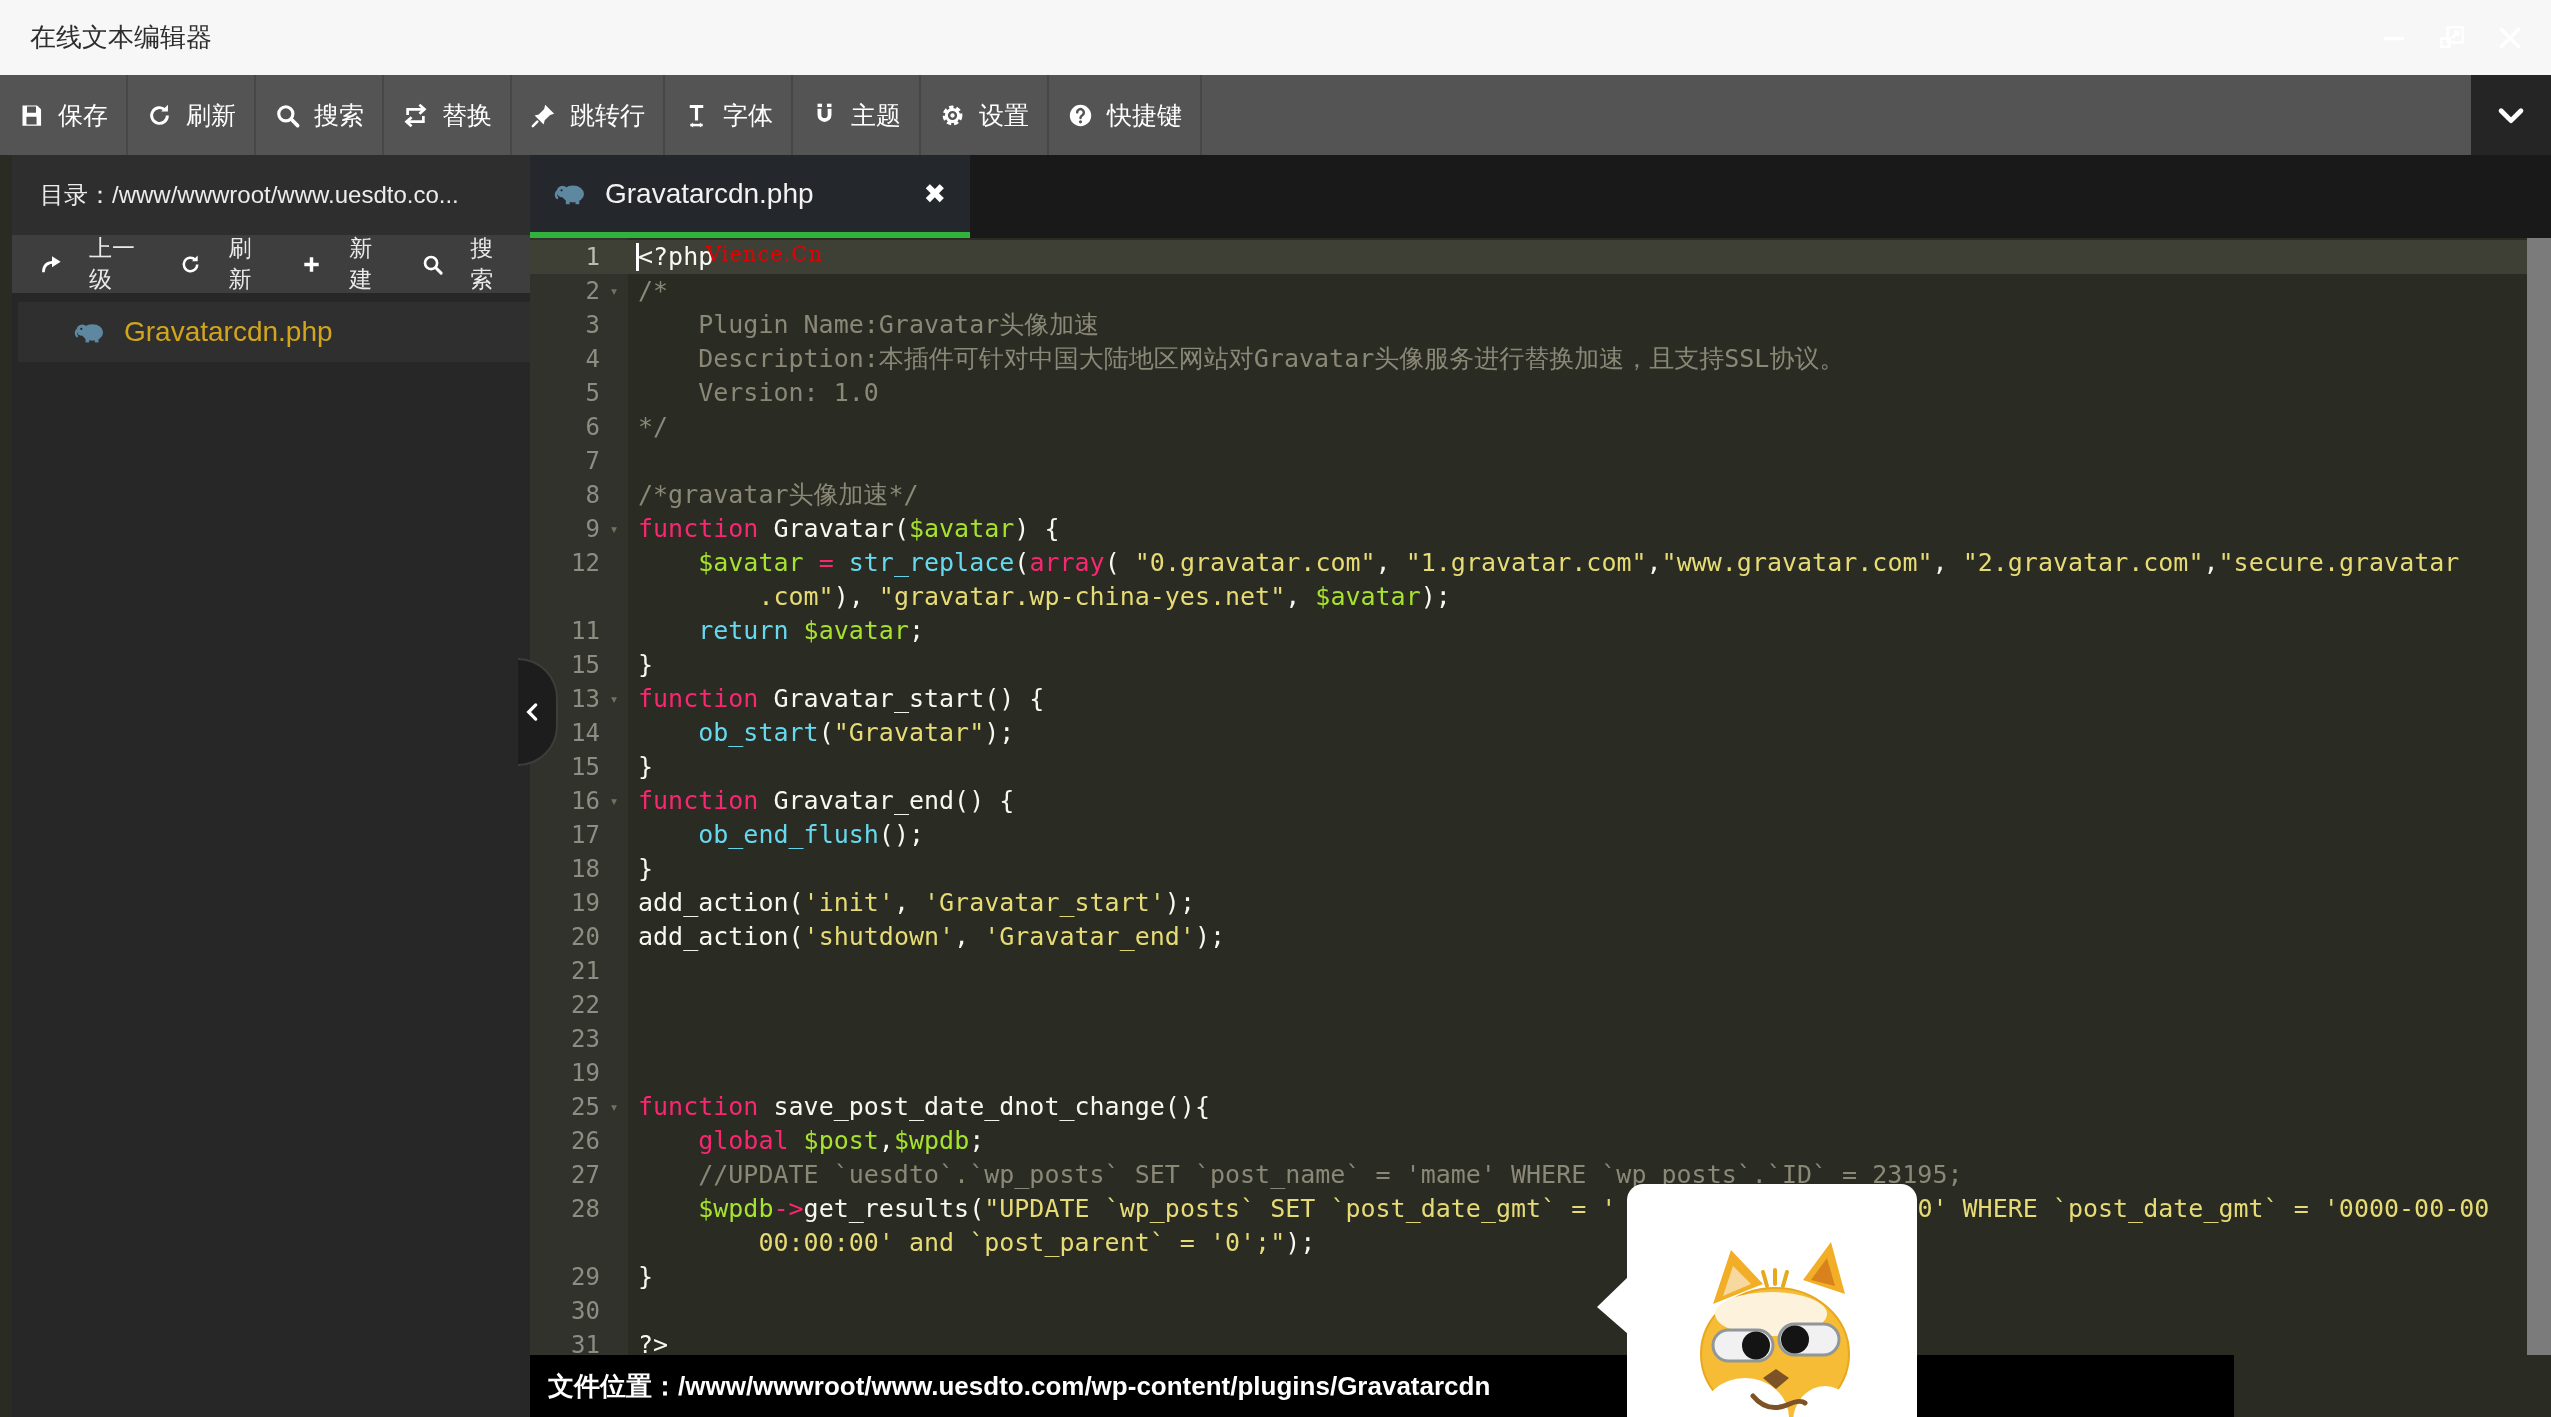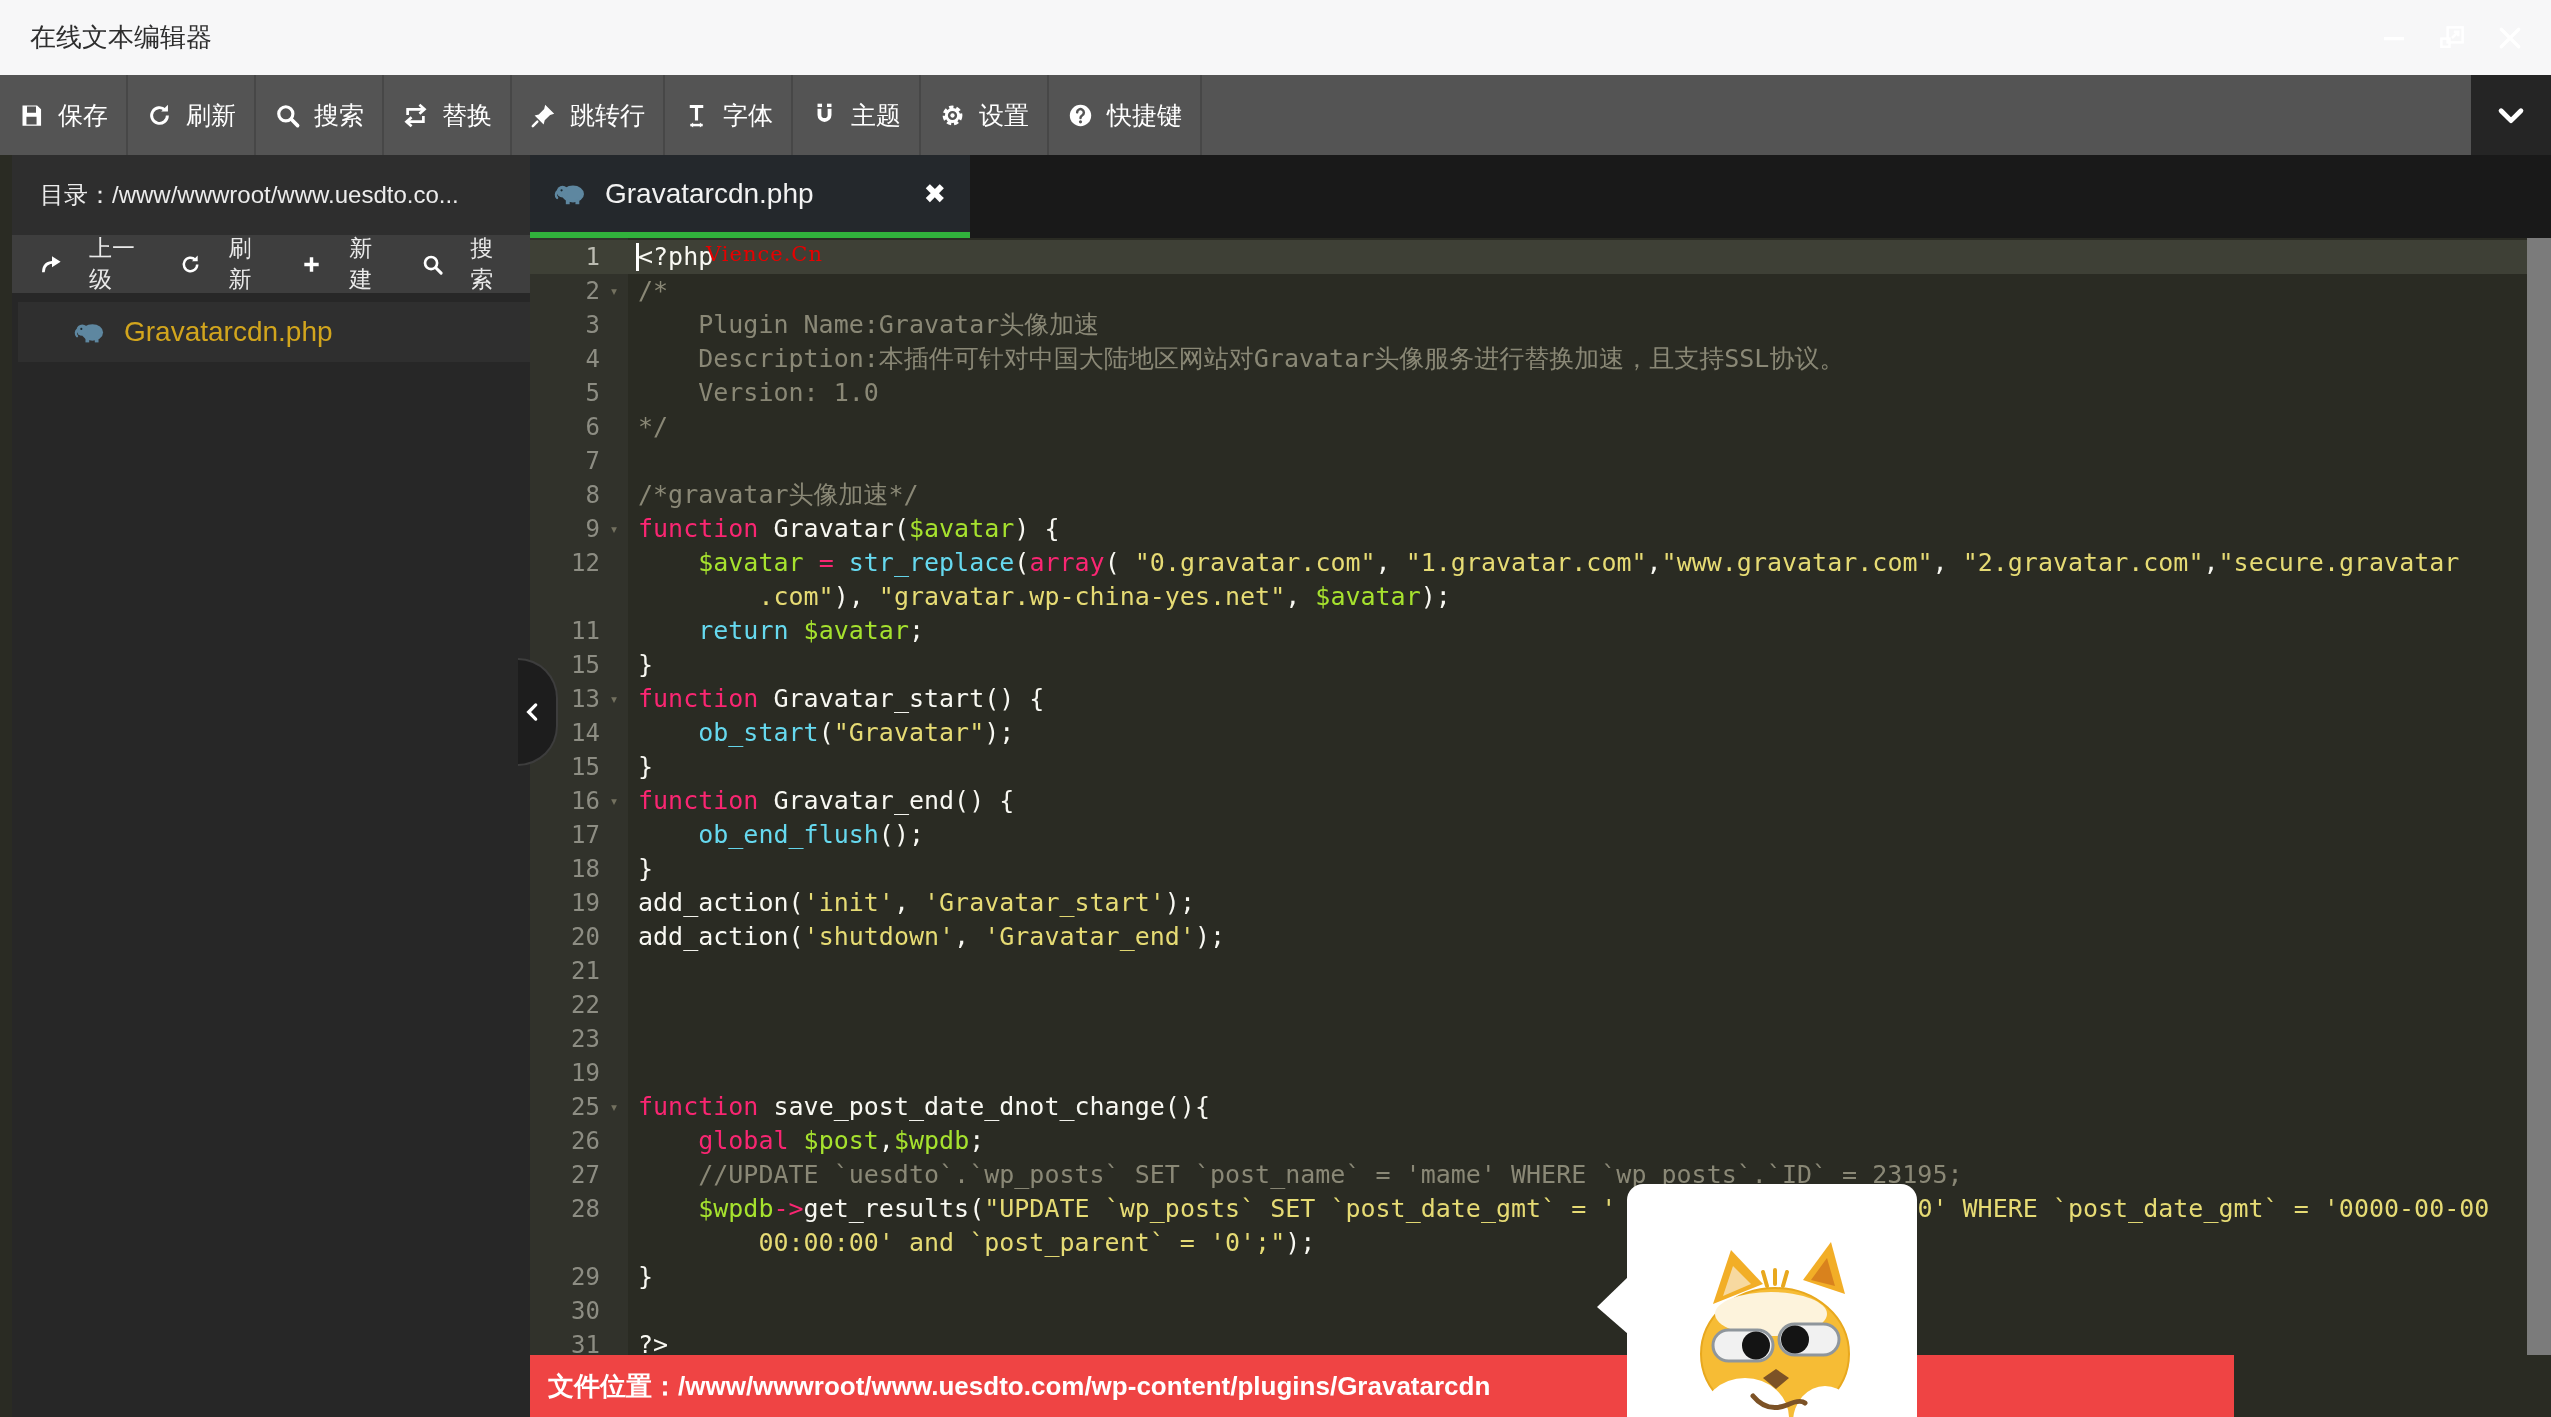--- a/index.html
+++ b/index.html
@@ -59,7 +59,7 @@
   .vscroll{position:absolute;left:2527px;top:238px;width:24px;height:1117px;background:#7b7b7b;z-index:4;cursor:pointer;}
 
   
-  .statusbar{position:absolute;left:530px;top:1355px;width:1704px;height:62px;background:#ef4444;z-index:5;}
+  .statusbar{position:absolute;left:530px;top:1355px;width:1704px;height:62px;background:#000000;z-index:5;}
   .statusbar span{display:inline-block;padding-left:18px;line-height:62px;font-size:26px;font-weight:bold;color:#fff;}
 
   

